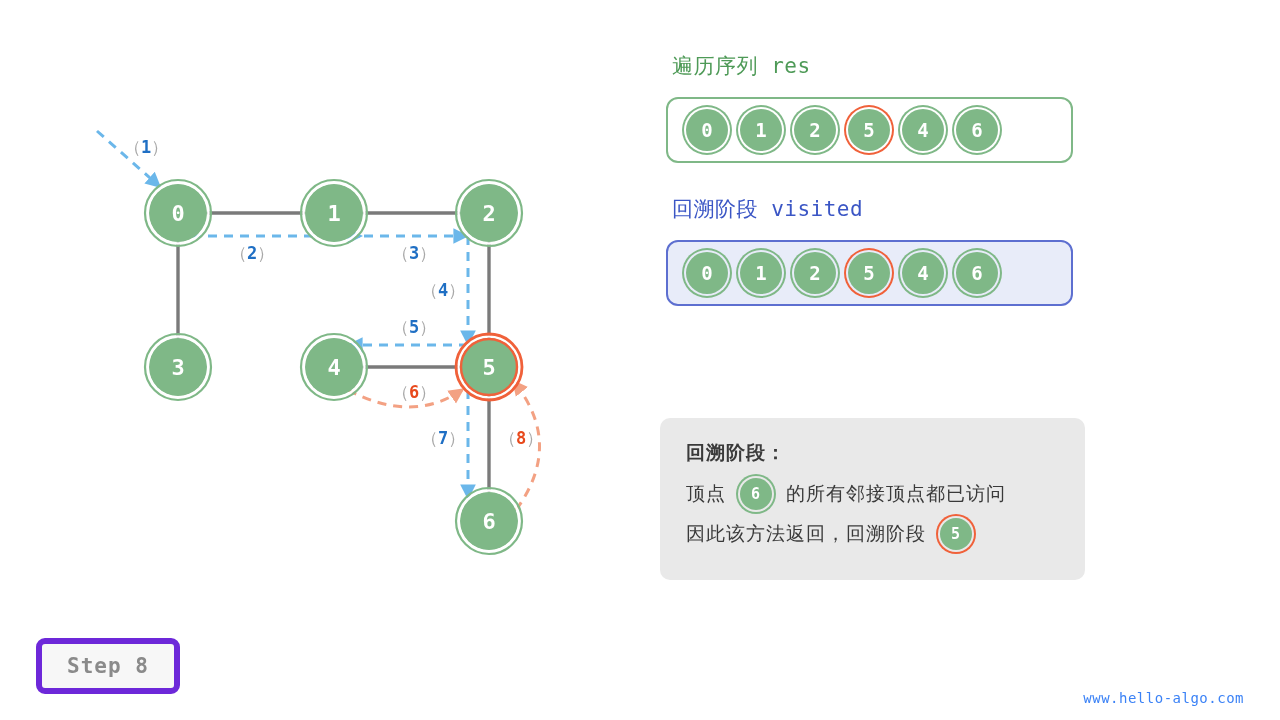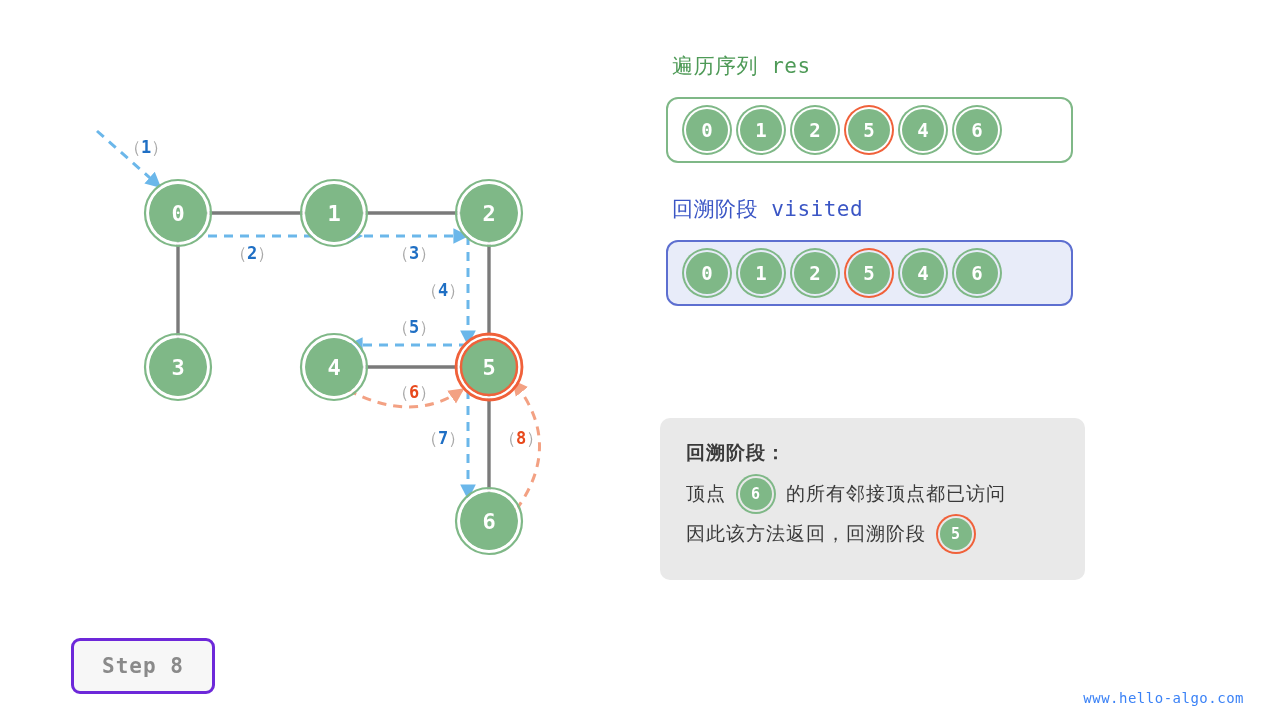--- a/index.html
+++ b/index.html
@@ -151,7 +151,7 @@
     width: 144px;
     height: 56px;
     background: #F7F7F7;
-    border: 3px solid #6d28d9;
+    border: 6px solid #6d28d9;
     border-radius: 9px;
     display: flex;
     align-items: center;
@@ -162,7 +162,6 @@
     color: #8A8A8A;
     letter-spacing: 1px;
     box-sizing: border-box;
-    margin-left: 35px;
   }
 
   

